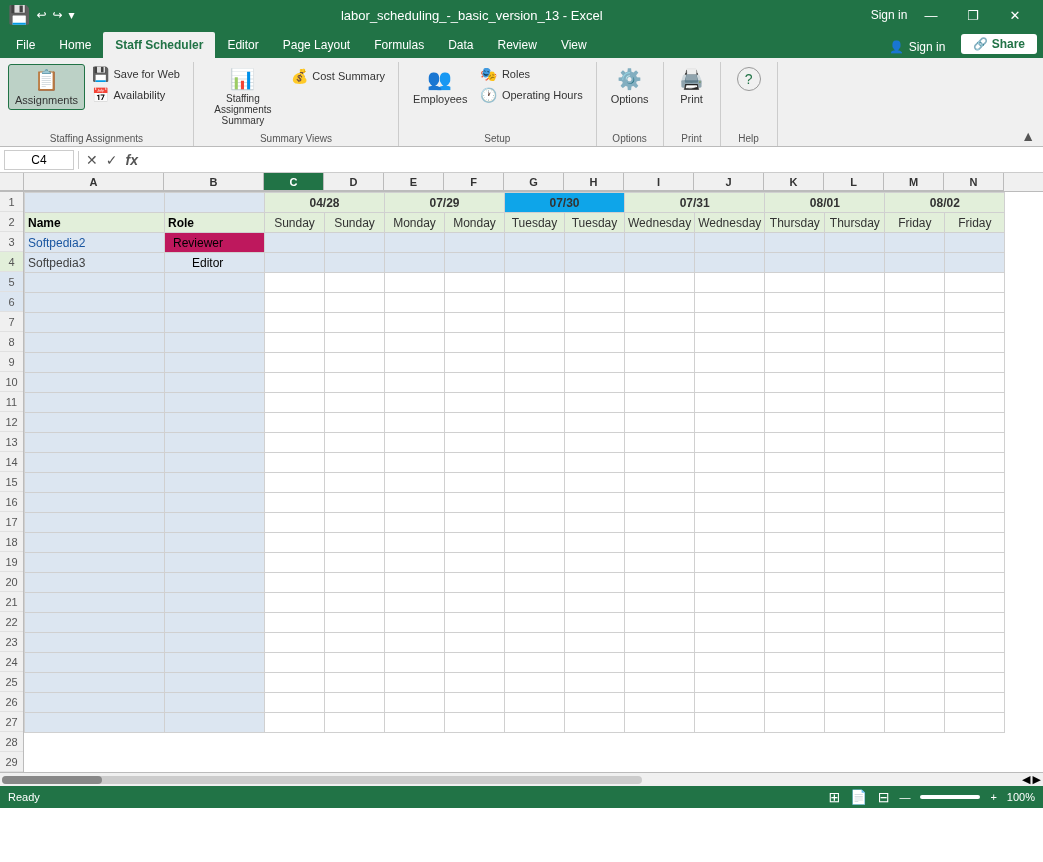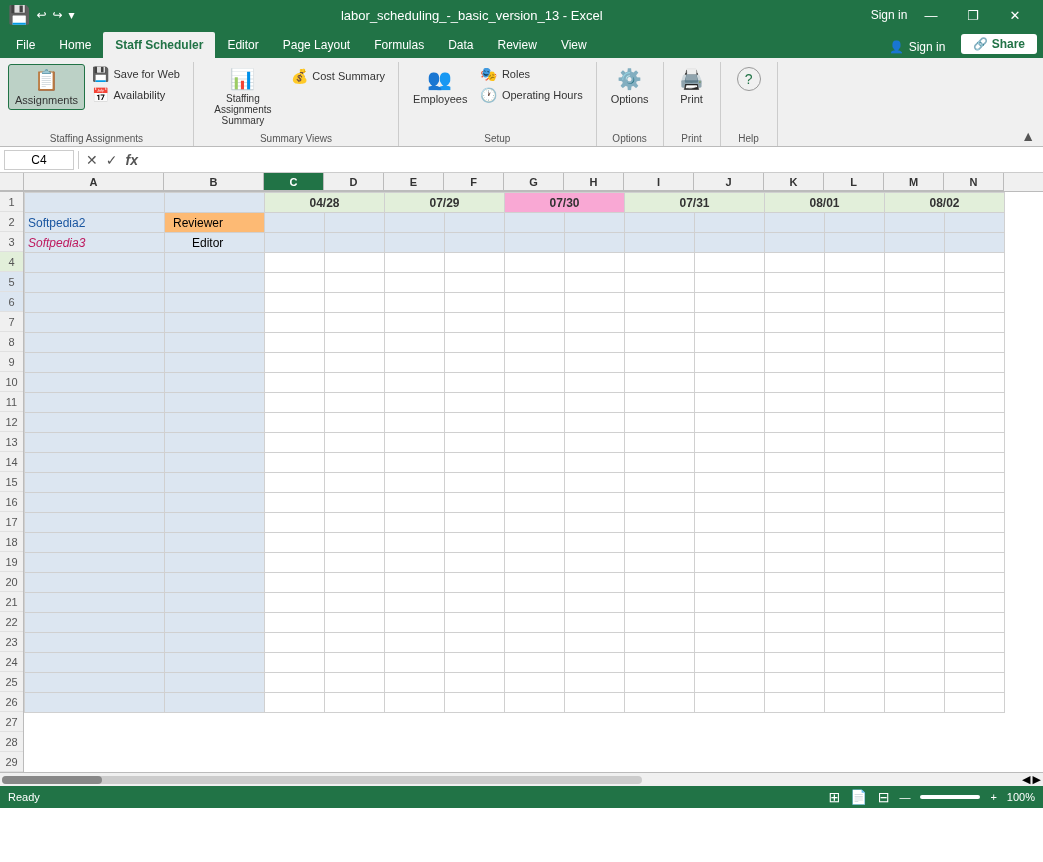--- a/index.html
+++ b/index.html
@@ -520,7 +520,7 @@
 
             <td class="header-date" colspan="2" style="text-align:center; background:#e2efda;">07/29</td>
 
-            <td class="header-date" colspan="2" style="text-align:center; background:#f9a8d4;">07/30</td>
+            <td class="header-date" colspan="2" style="text-align:center; background:#0ea5e9;">07/30</td>
 
             <td class="header-date" colspan="2" style="text-align:center; background:#e2efda;">07/31</td>
 

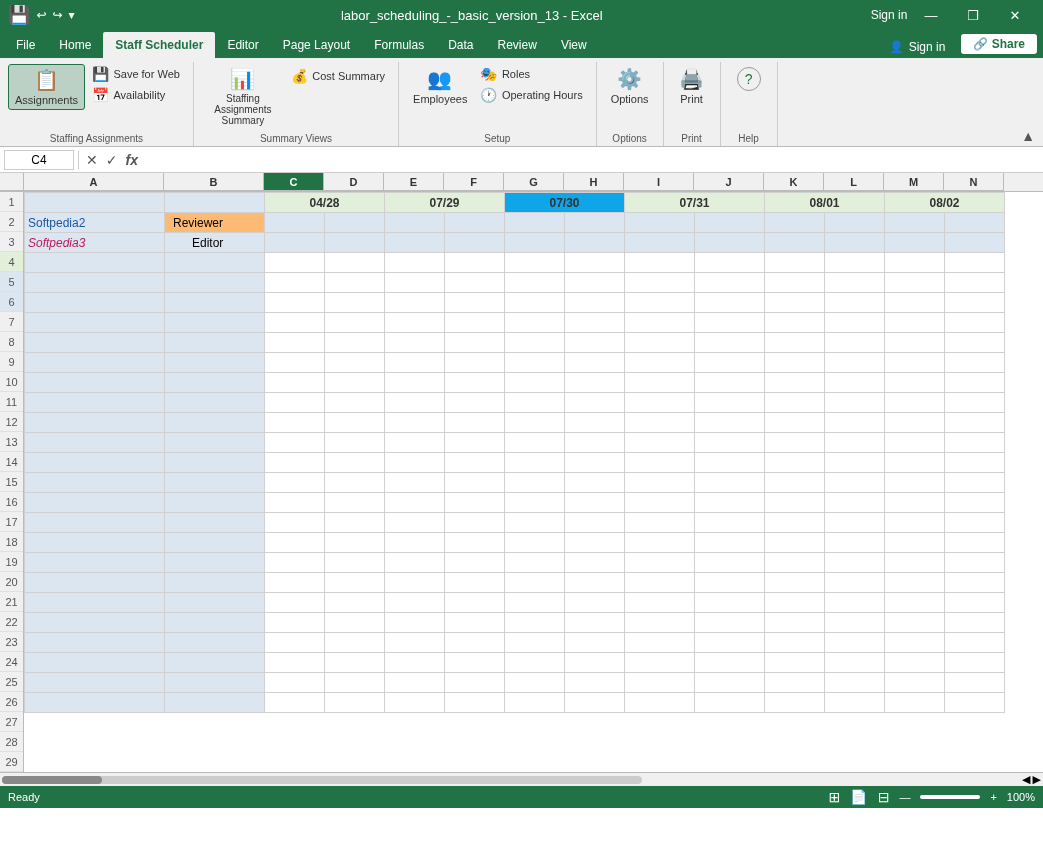--- a/index.html
+++ b/index.html
@@ -530,6 +530,22 @@
 
           </tr>
 
+          <tr>
+            <td class="header-bg" style="font-weight:bold; background:#e2efda;">Name</td>
+            <td class="header-bg" style="font-weight:bold; background:#e2efda;">Role</td>
+            <td class="header-day" style="text-align:center; background:#e2efda;">Sunday</td>
+            <td class="header-day" style="text-align:center; background:#e2efda;">Sunday</td>
+            <td class="header-day" style="text-align:center; background:#e2efda;">Monday</td>
+            <td class="header-day" style="text-align:center; background:#e2efda;">Monday</td>
+            <td class="header-day" style="text-align:center; background:#e2efda;">Tuesday</td>
+            <td class="header-day" style="text-align:center; background:#e2efda;">Tuesday</td>
+            <td class="header-day" style="text-align:center; background:#e2efda;">Wednesday</td>
+            <td class="header-day" style="text-align:center; background:#e2efda;">Wednesday</td>
+            <td class="header-day" style="text-align:center; background:#e2efda;">Thursday</td>
+            <td class="header-day" style="text-align:center; background:#e2efda;">Thursday</td>
+            <td class="header-day" style="text-align:center; background:#e2efda;">Friday</td>
+            <td class="header-day" style="text-align:center; background:#e2efda;">Friday</td>
+          </tr>
 
 
 

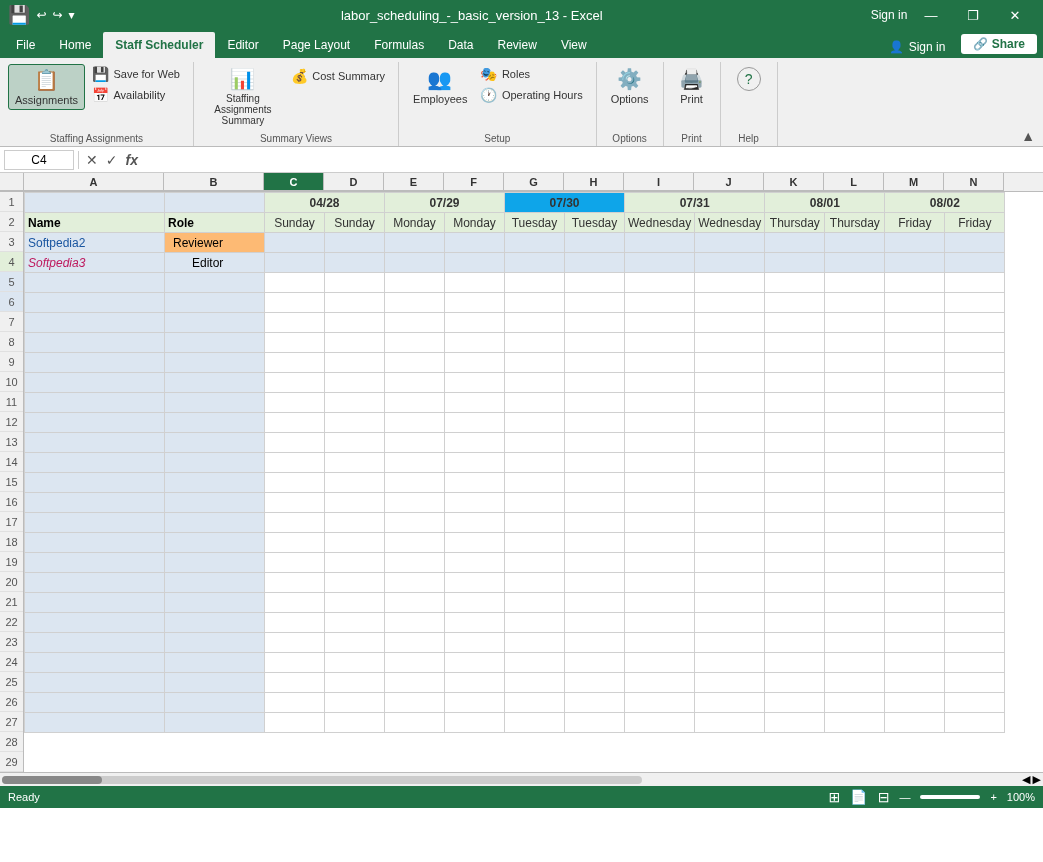--- a/index.html
+++ b/index.html
@@ -551,7 +551,7 @@
 
           <tr>
             <td class="cell-name" style="color:#1a56a0; background:#dce6f1;">Softpedia2</td>
-            <td style="background:#fdba74;padding-left:8px;">Reviewer</td>
+            <td style="background:#be185d;padding-left:8px;">Reviewer</td>
             <td style="background:#dce6f1;"></td>
             <td style="background:#dce6f1;"></td>
             <td style="background:#dce6f1;"></td>

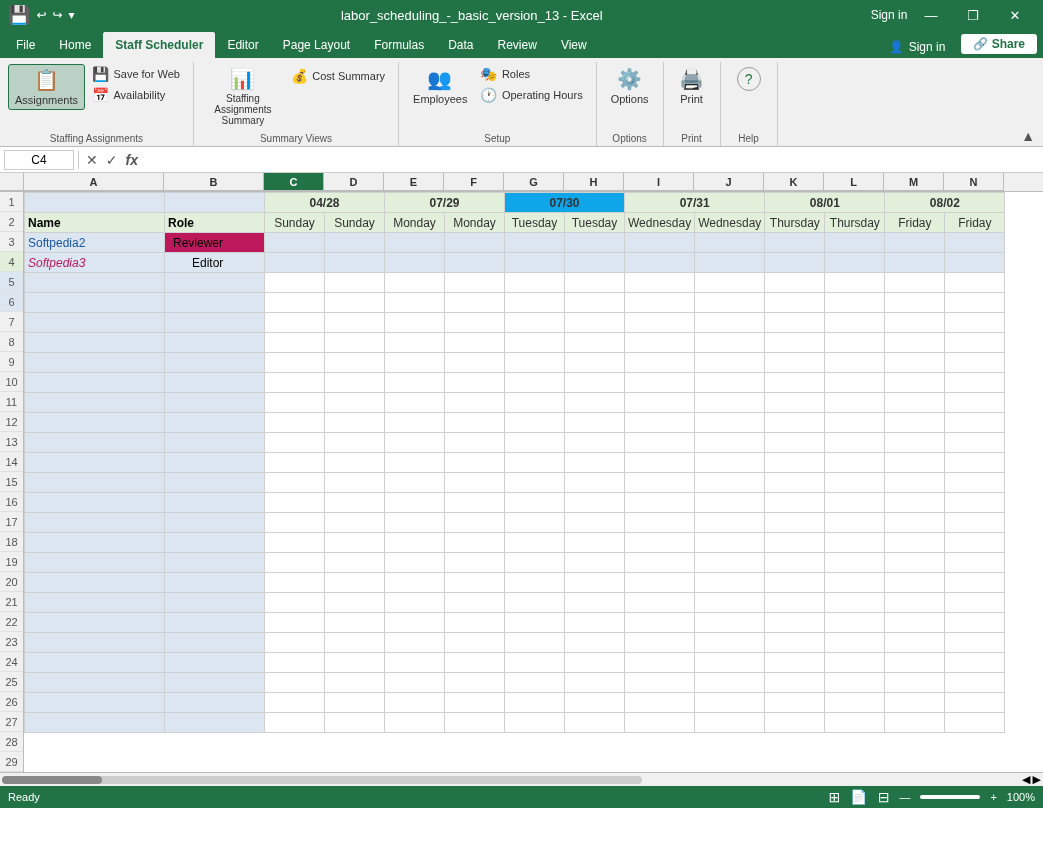--- a/index.html
+++ b/index.html
@@ -567,7 +567,7 @@
           </tr>
 
           <tr>
-            <td class="cell-name" style="color:#be185d; background:#dce6f1;font-style:italic;">Softpedia3</td>
+            <td class="cell-name" style="color:#404040; background:#dce6f1;">Softpedia3</td>
             <td style="background:#dce6f1;padding-left:27px;">Editor</td>
             <td style="background:#dce6f1;"></td>
             <td style="background:#dce6f1;"></td>

